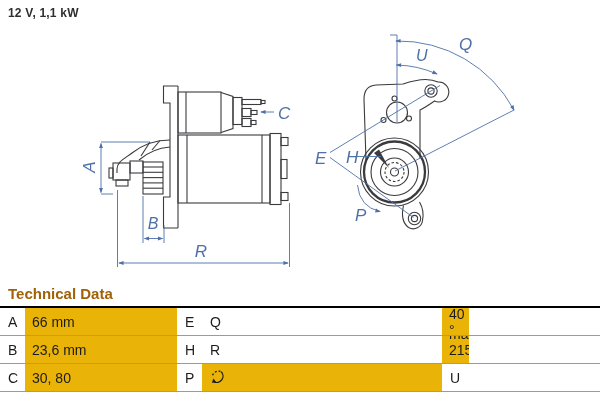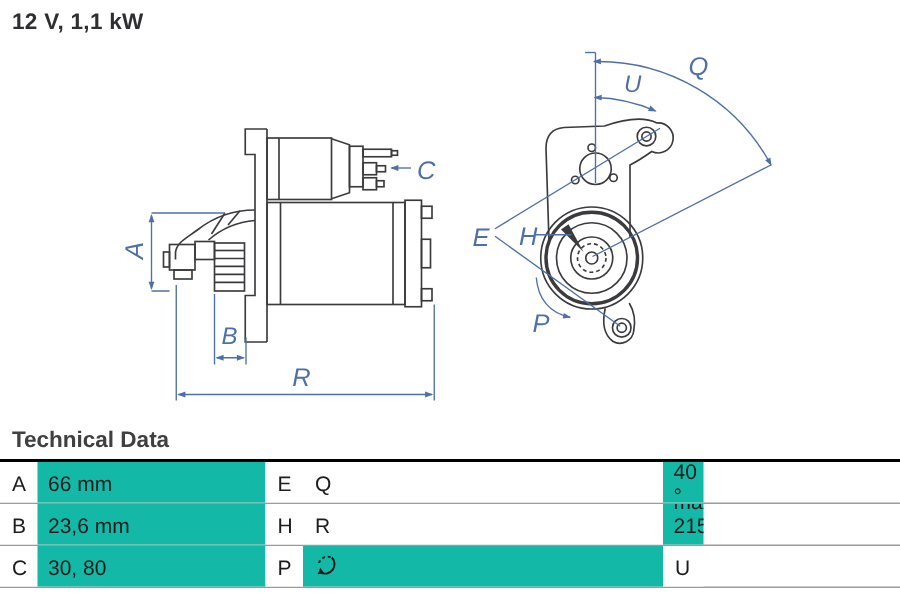--- a/index.html
+++ b/index.html
@@ -5,7 +5,7 @@
   html,body { margin:0; padding:0; background:#fff; }
   .page { position:relative; width:600px; height:400px; background:#ffffff;
           font-family:"Liberation Sans", sans-serif; overflow:hidden; }
-  .spec-title { position:absolute; left:8px; top:6px; font-size:15px; font-weight:600;
+  .spec-title { position:absolute; left:8px; top:6px; font-size:12px; font-weight:600;
                 color:#2f2f31; letter-spacing:.2px; }
   svg.drawing { position:absolute; left:0; top:0; }
   .outline { stroke:#3b3b3e; fill:none; stroke-width:1.1; }

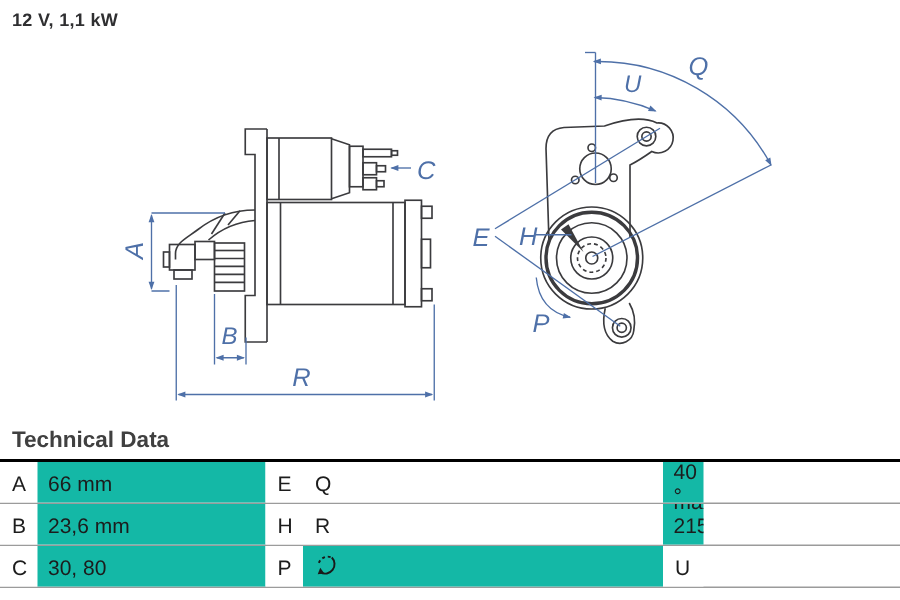--- a/index.html
+++ b/index.html
@@ -15,7 +15,7 @@
                font-size:17px; fill:#4e70a8; stroke:none; }
   .dim-label.sm { font-size:16px; }
   .tech { position:absolute; left:0; top:283px; width:600px; }
-  .tech-heading { font-size:15px; font-weight:bold; color:#404040;
+  .tech-heading { font-size:15px; font-weight:bold; color:#a16207;
                   padding:2px 0 4px 8px; border-bottom:2px solid #000; }
   .trow { display:grid; grid-template-columns:25px 152px 25px 240px 27px 131px;
           height:27px; border-bottom:1px solid #9b9b9b; }

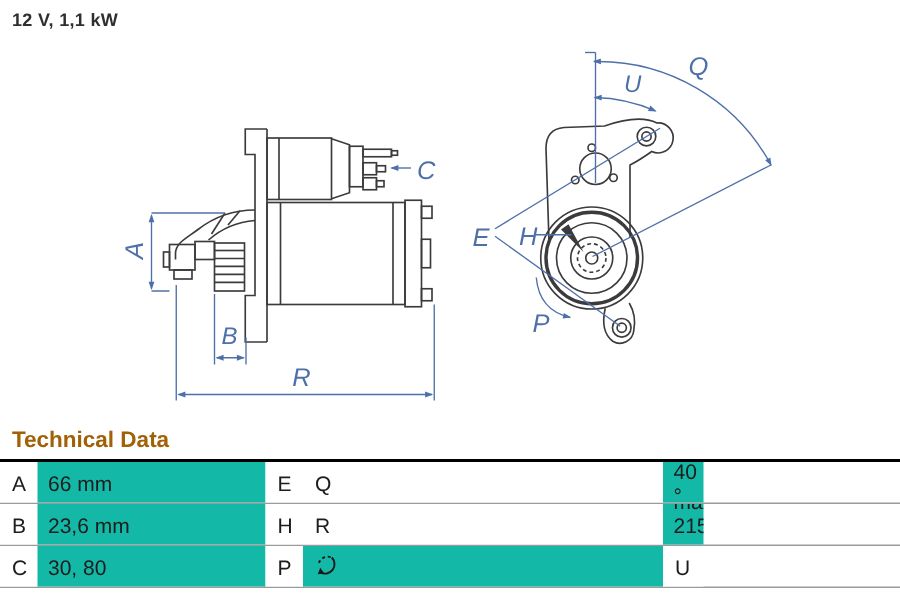--- a/index.html
+++ b/index.html
@@ -21,7 +21,7 @@
           height:27px; border-bottom:1px solid #9b9b9b; }
   .cell { display:flex; align-items:center; font-size:14px; color:#1c1c1c; overflow:hidden; }
   .kcell { background:#ffffff; padding-left:8px; }
-  .vcell { background:#14b8a6; padding-left:7px; }
+  .vcell { background:#eab308; padding-left:7px; }
   .rot-icon { display:inline-block; }
 </style>
 </head>

